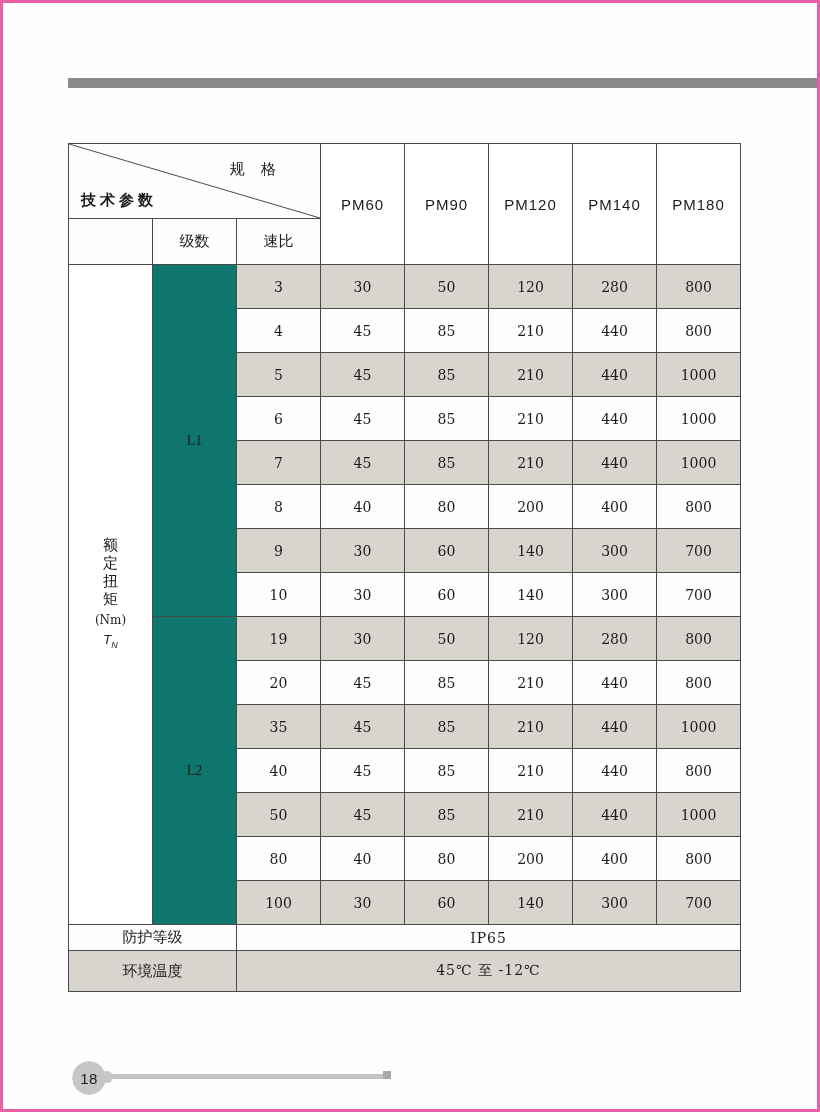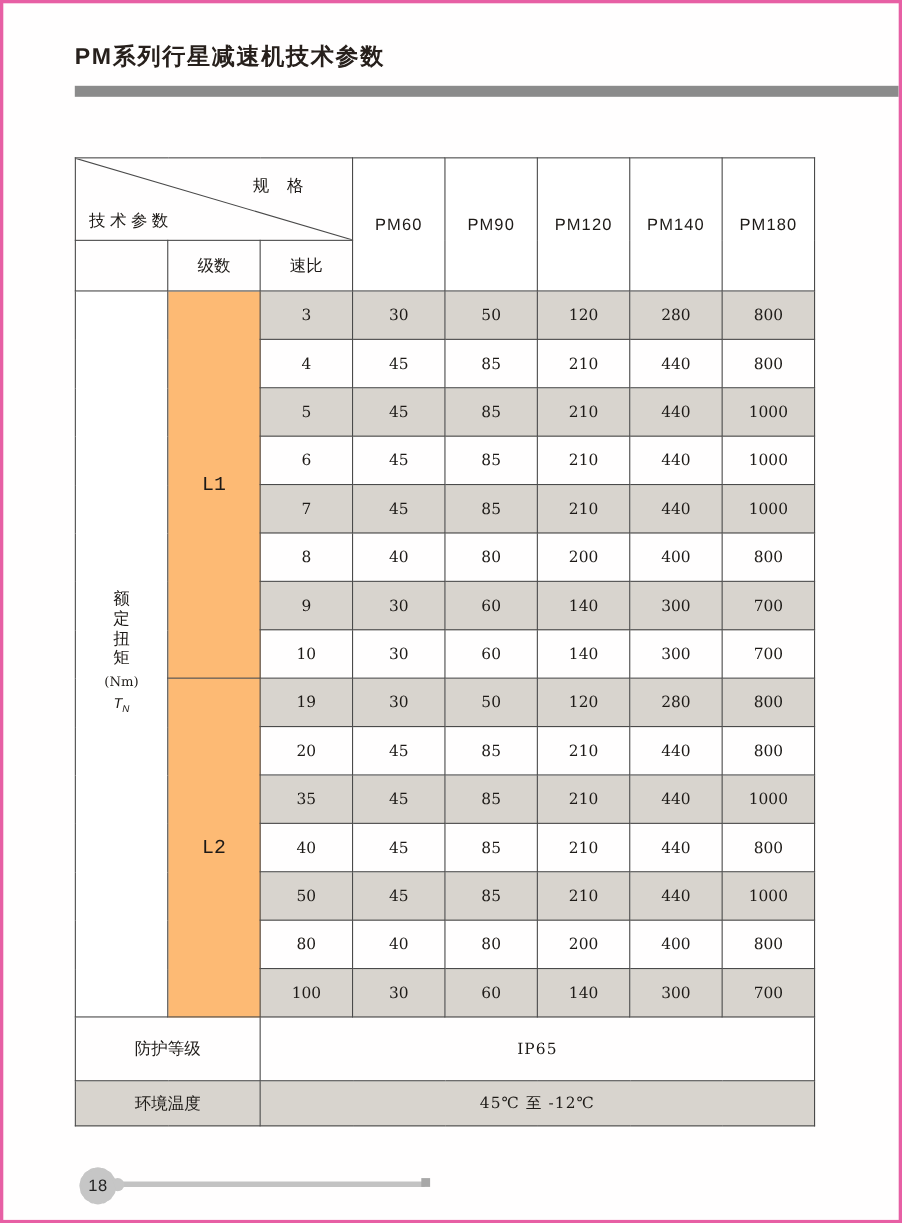--- a/index.html
+++ b/index.html
@@ -98,7 +98,6 @@
 
 <div class="page">
 
-  <div class="page-title">PM系列行星减速机技术参数</div>
   <div class="title-bar"></div>
 
   <table class="spec">

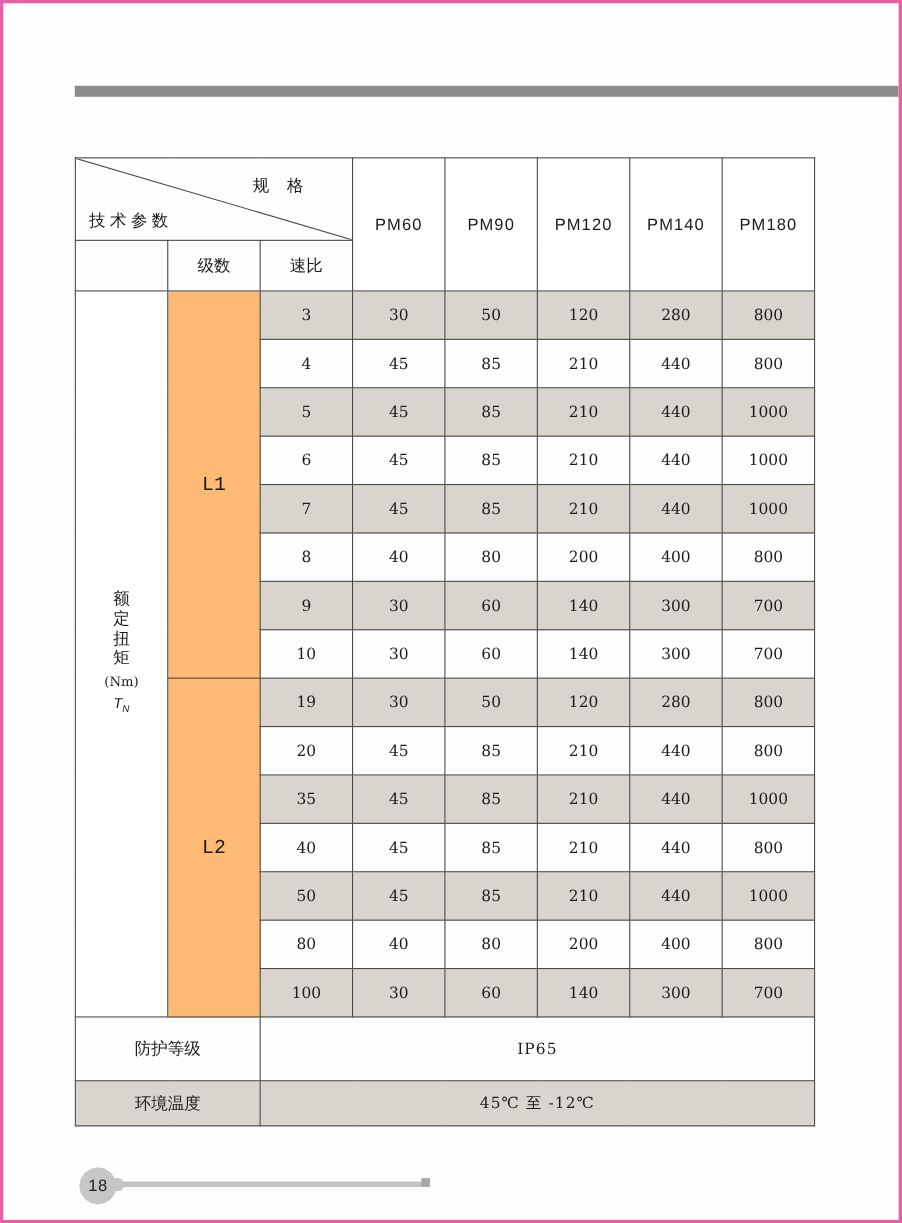--- a/index.html
+++ b/index.html
@@ -49,7 +49,7 @@
   }
   .diag-bottom {
     position:absolute; left:12px; bottom:8px;
-    font-size:15px; color:#1d1a17; letter-spacing:4px; white-space:nowrap;
+    font-size:15px; color:#1d1a17; letter-spacing:4px; white-space:nowrap;font-weight:bold;
   }
 
   th.model { font-size:15px; letter-spacing:1px; background:#ffffff; }

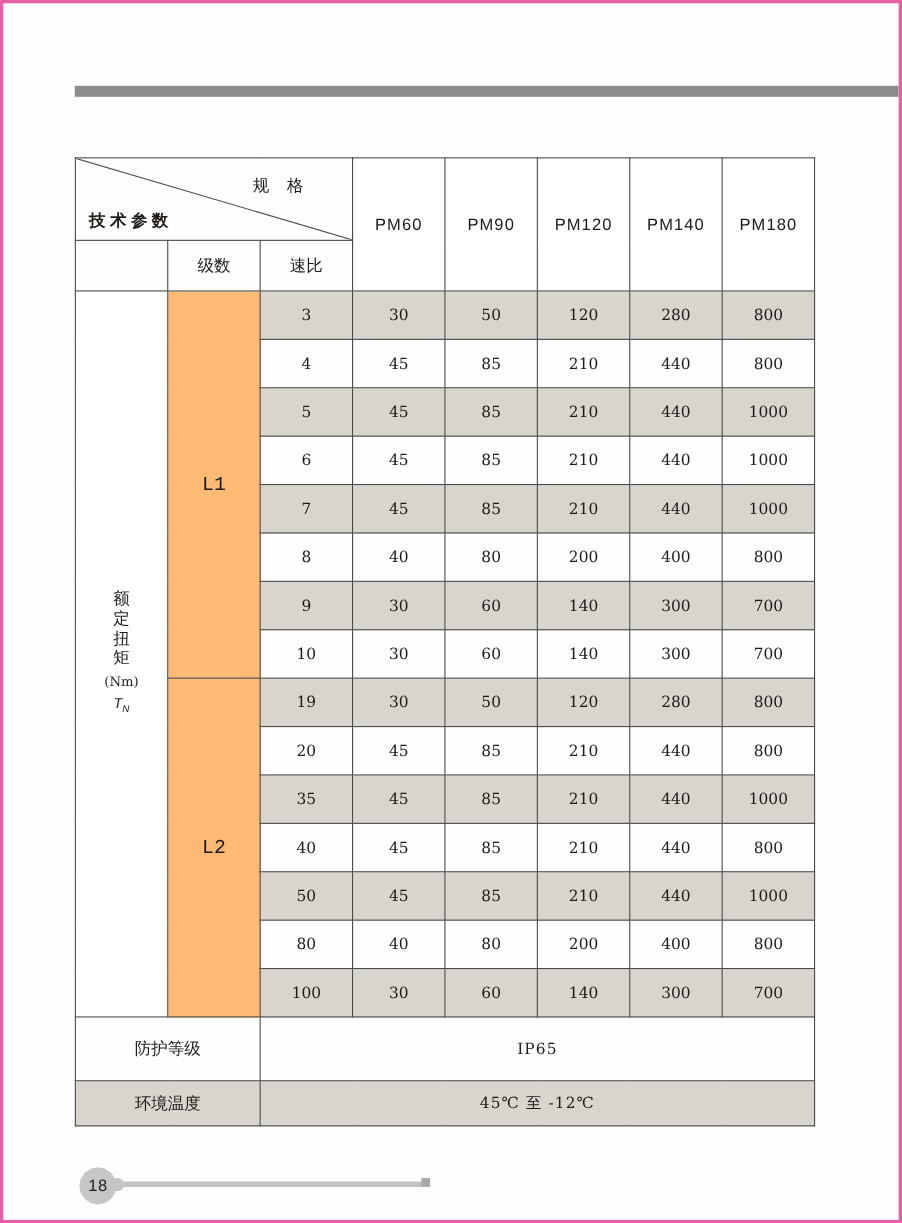--- a/index.html
+++ b/index.html
@@ -62,7 +62,7 @@
   .torque-stack .sym { font-family:Liberation Sans, sans-serif; font-style:italic; font-size:13px; margin-top:2px; }
   .torque-stack .sym sub { font-size:9px; }
 
-  td.stage-cell { background:#fdba74; font-family:Liberation Mono, monospace; font-size:18px; }
+  td.stage-cell { background:#0f766e; font-family:Liberation Serif, serif; font-size:14px; }
 
   td.foot-label { font-size:15px; }
   td.foot-value { font-family:"DejaVu Serif", serif; font-size:14px; letter-spacing:1px; }

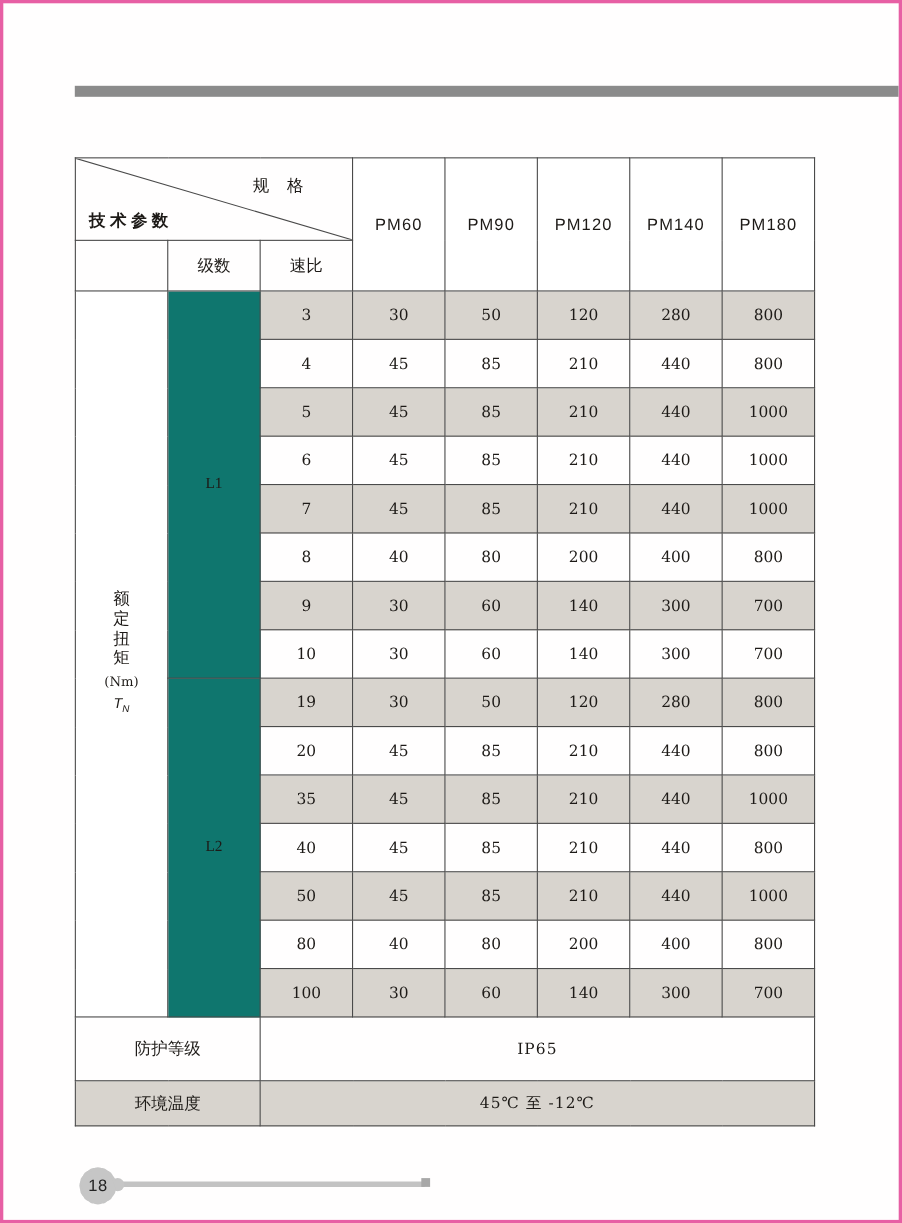--- a/index.html
+++ b/index.html
@@ -33,7 +33,7 @@
   tr.hdr1 { height:75px; }
   tr.hdr2 { height:46px; }
   tr.datarow { height:44px; }
-  tr.footrow1 { height:58px; }
+  tr.footrow1 { height:26px; }
   tr.footrow2 { height:41px;margin-top:16px; }
 
   .shaded { background:#d8d4ce; }

